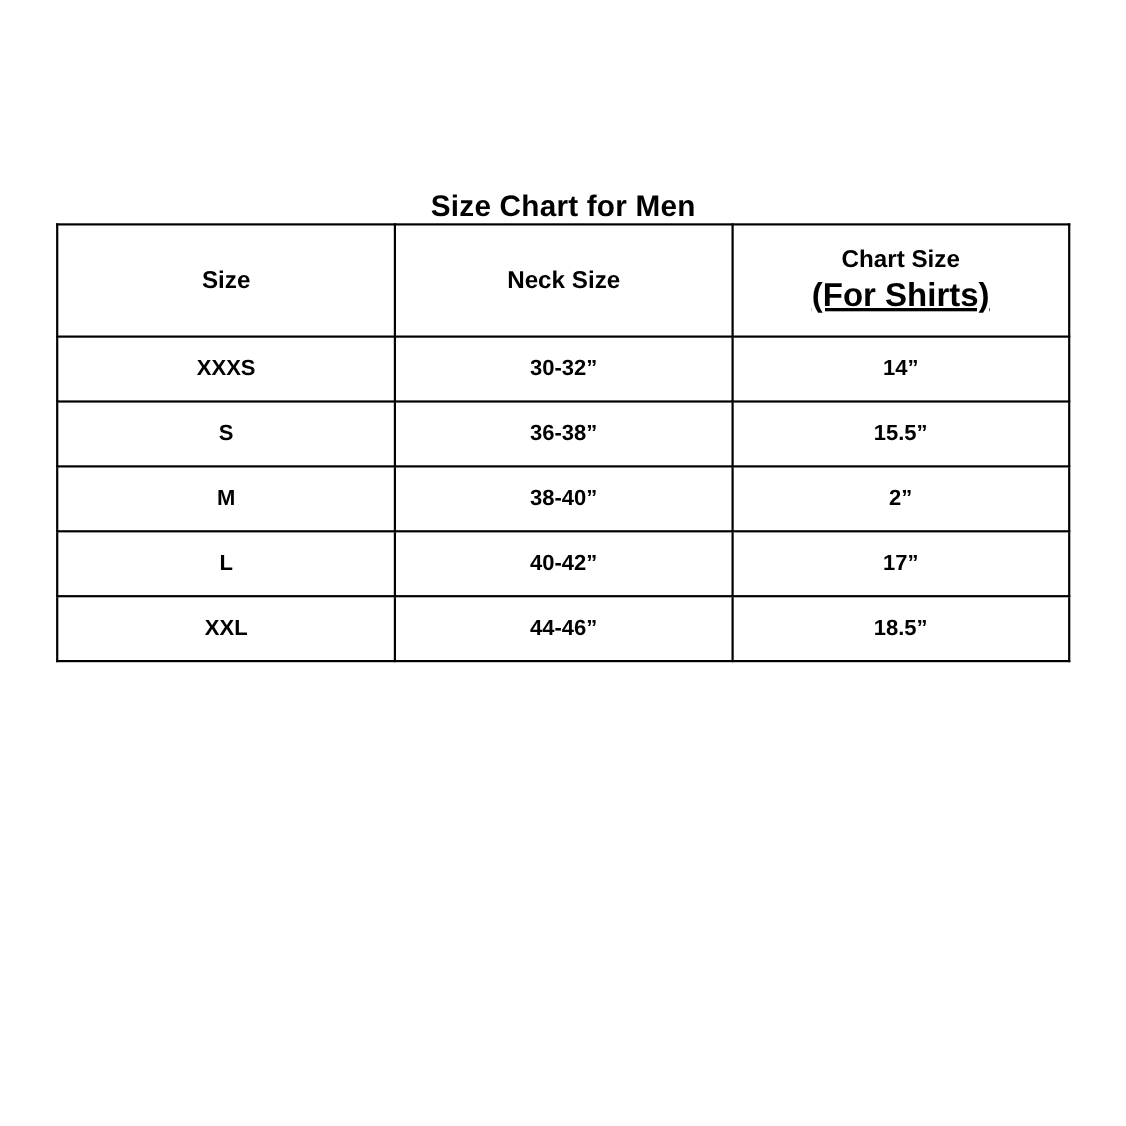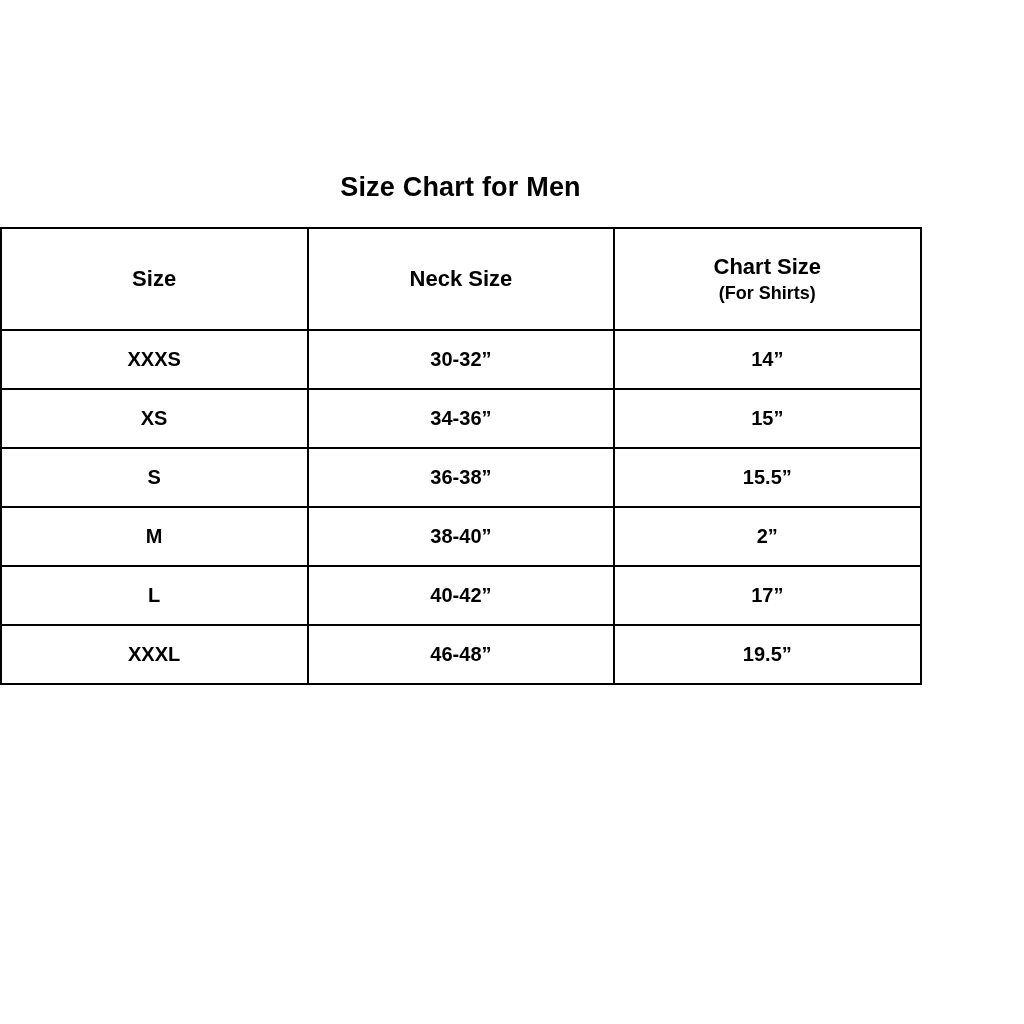--- a/index.html
+++ b/index.html
@@ -16,13 +16,12 @@
     overflow: hidden;
   }
   .page {
-    width: 921px;
+    width: 1024px;
     height: 1024px;
     box-sizing: border-box;
     display: flex;
     flex-direction: column;
     align-items: center;
-    gap: 24px;
   }
   .chart-title {
     font-size: 27px;

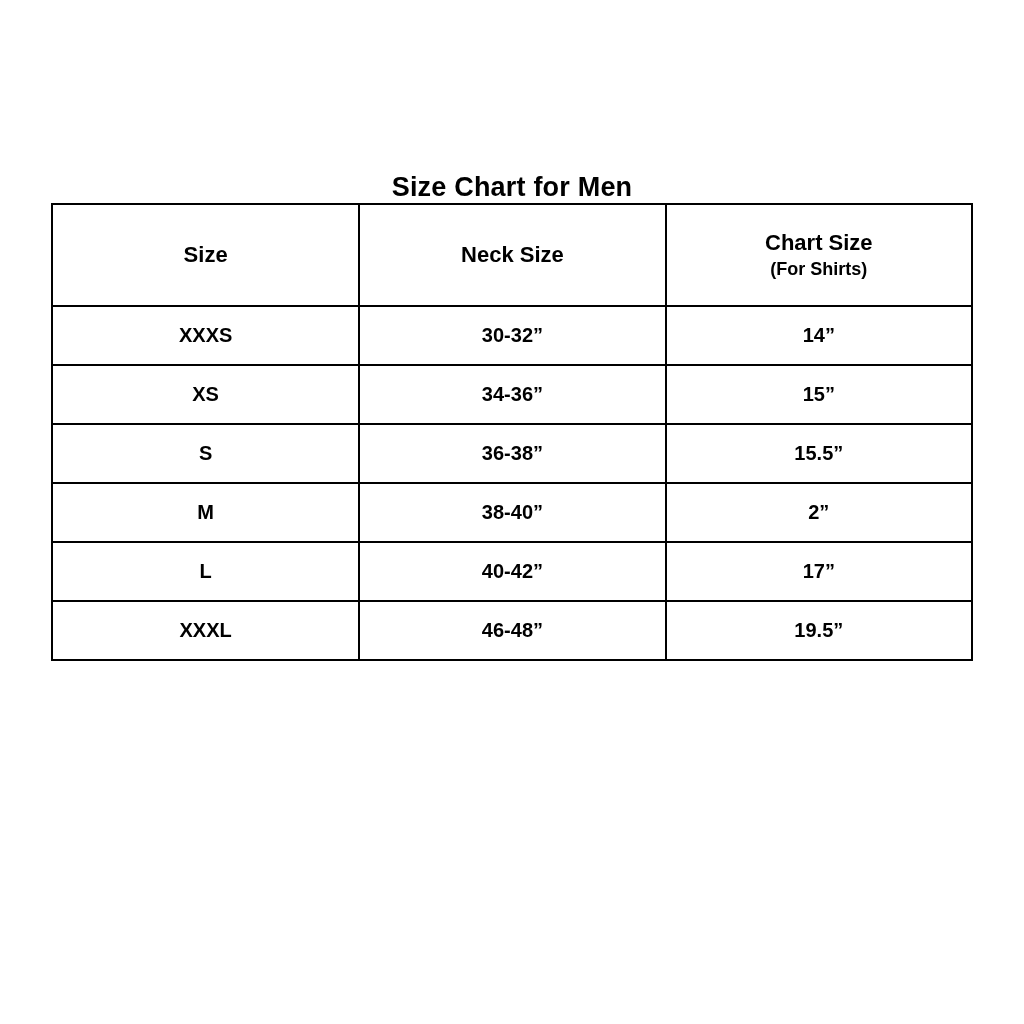--- a/index.html
+++ b/index.html
@@ -64,8 +64,9 @@
   table.size-table col.c2 { width: 33.3%; }
   .hdr-sub {
     display: block;
-    font-size: 18px;
+    font-size: 30px;
     font-weight: bold;
+    text-decoration: underline;
   }
 </style>
 </head>

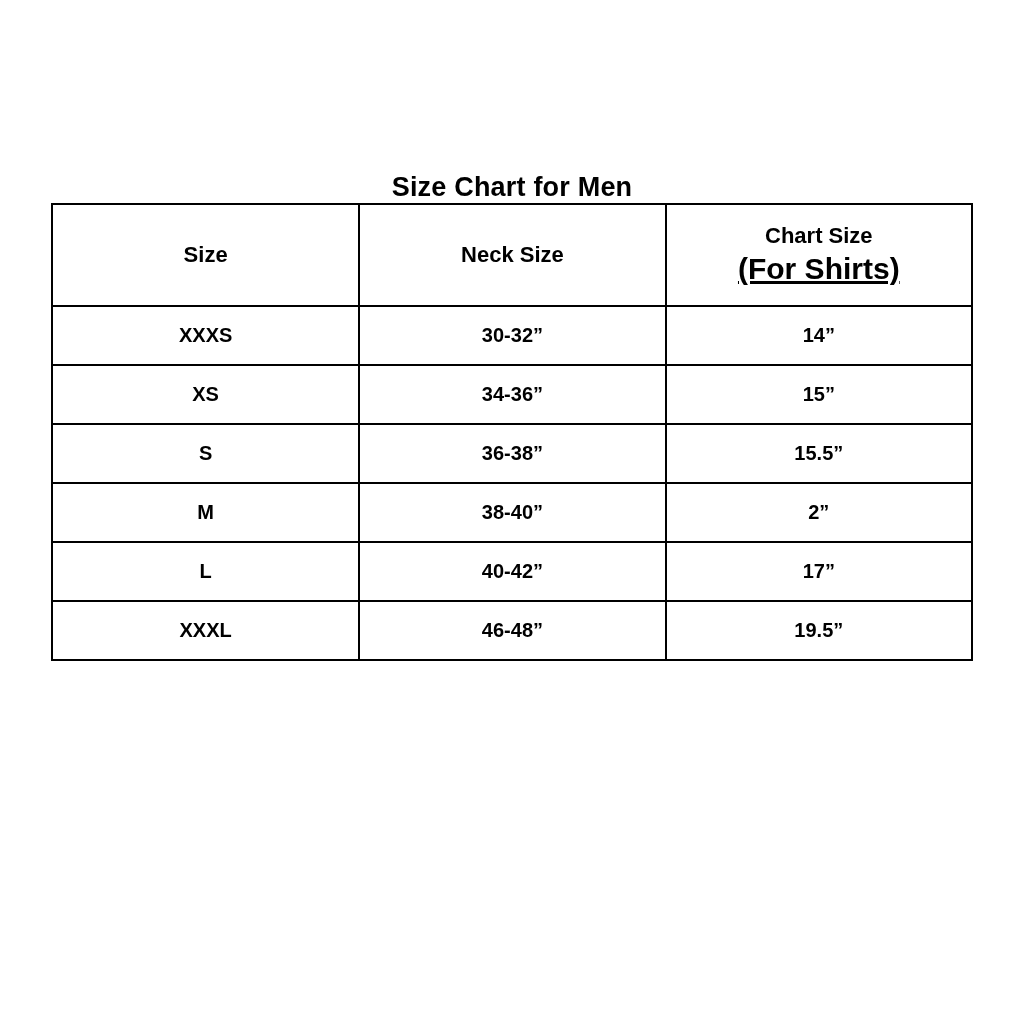--- a/index.html
+++ b/index.html
@@ -104,11 +104,6 @@
           <td>14”</td>
         </tr>
         <tr>
-          <td>XS</td>
-          <td>34-36”</td>
-          <td>15”</td>
-        </tr>
-        <tr>
           <td>S</td>
           <td>36-38”</td>
           <td>15.5”</td>

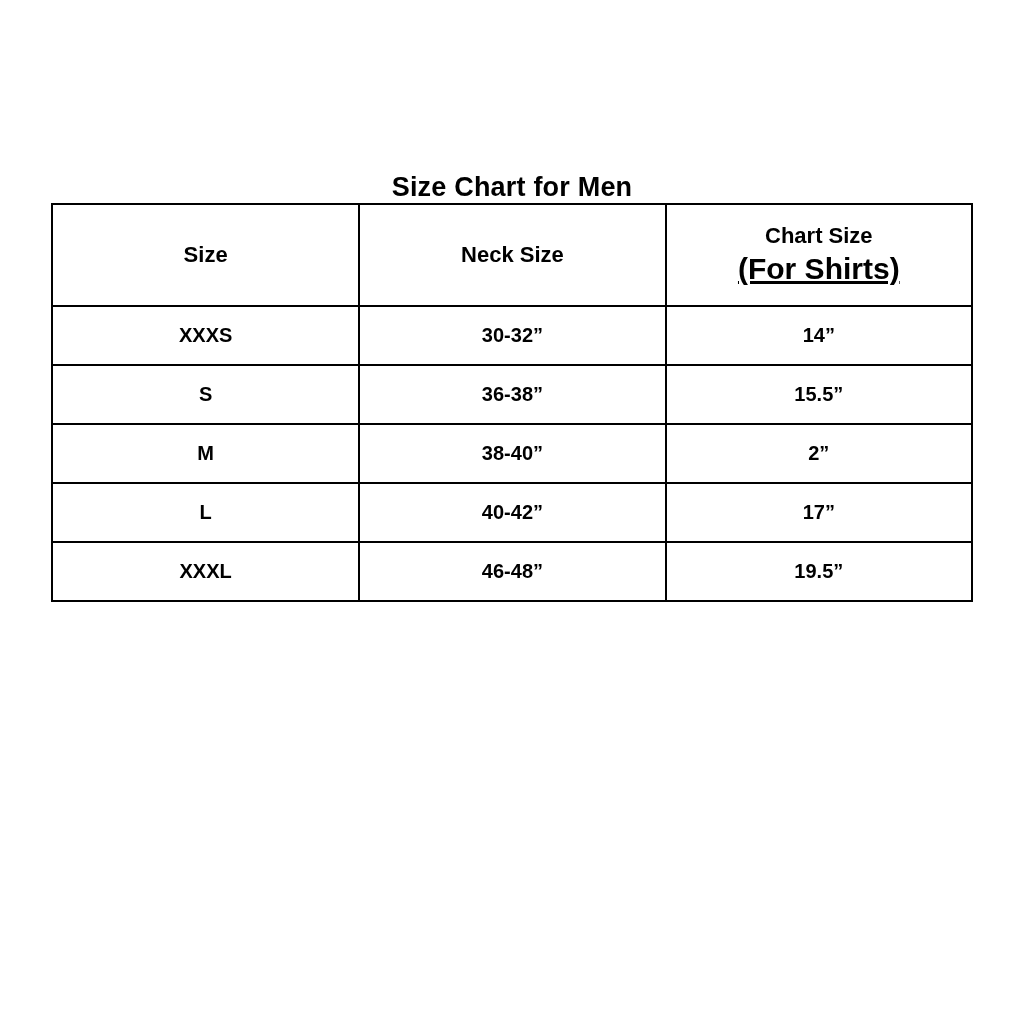--- a/index.html
+++ b/index.html
@@ -119,6 +119,11 @@
           <td>17”</td>
         </tr>
         <tr>
+          <td>XXL</td>
+          <td>44-46”</td>
+          <td>18.5”</td>
+        </tr>
+        <tr>
           <td>XXXL</td>
           <td>46-48”</td>
           <td>19.5”</td>

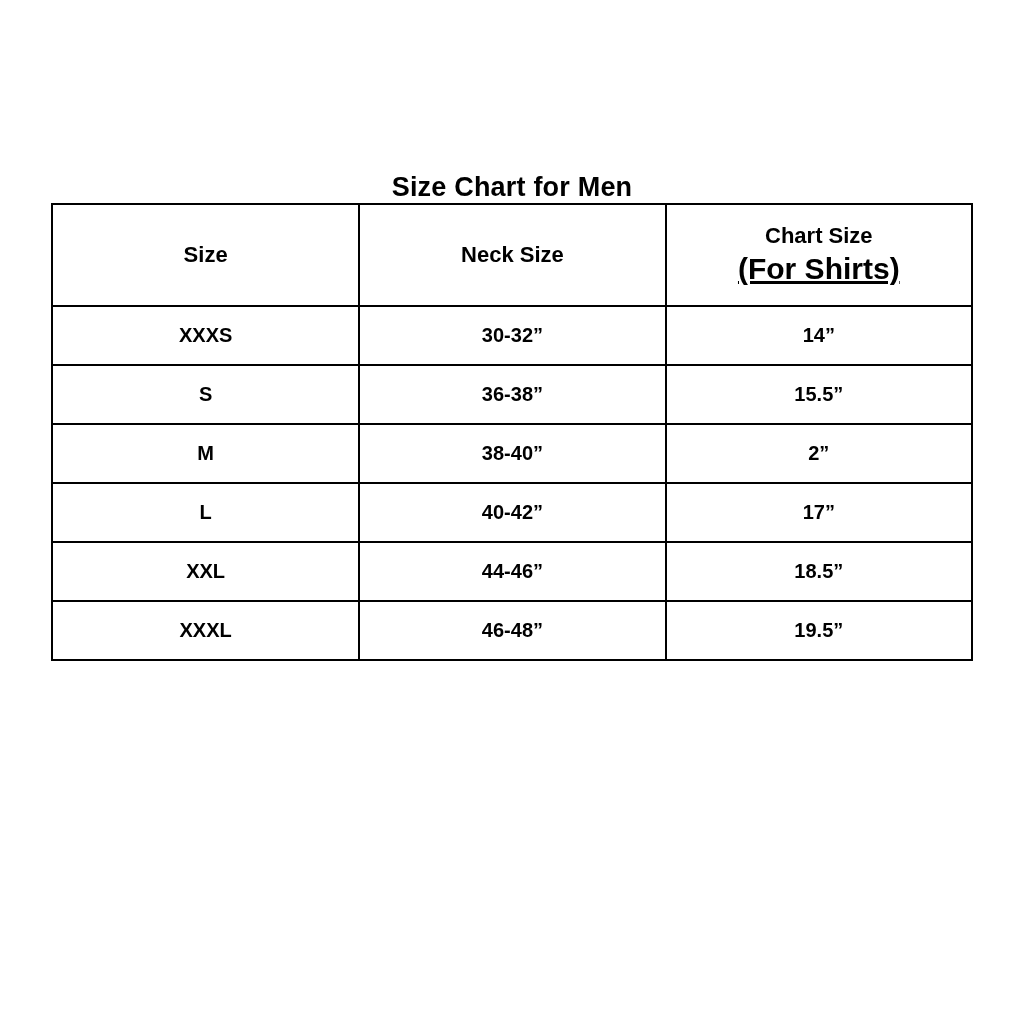--- a/index.html
+++ b/index.html
@@ -123,11 +123,6 @@
           <td>44-46”</td>
           <td>18.5”</td>
         </tr>
-        <tr>
-          <td>XXXL</td>
-          <td>46-48”</td>
-          <td>19.5”</td>
-        </tr>
       </tbody>
     </table>
   </div>

